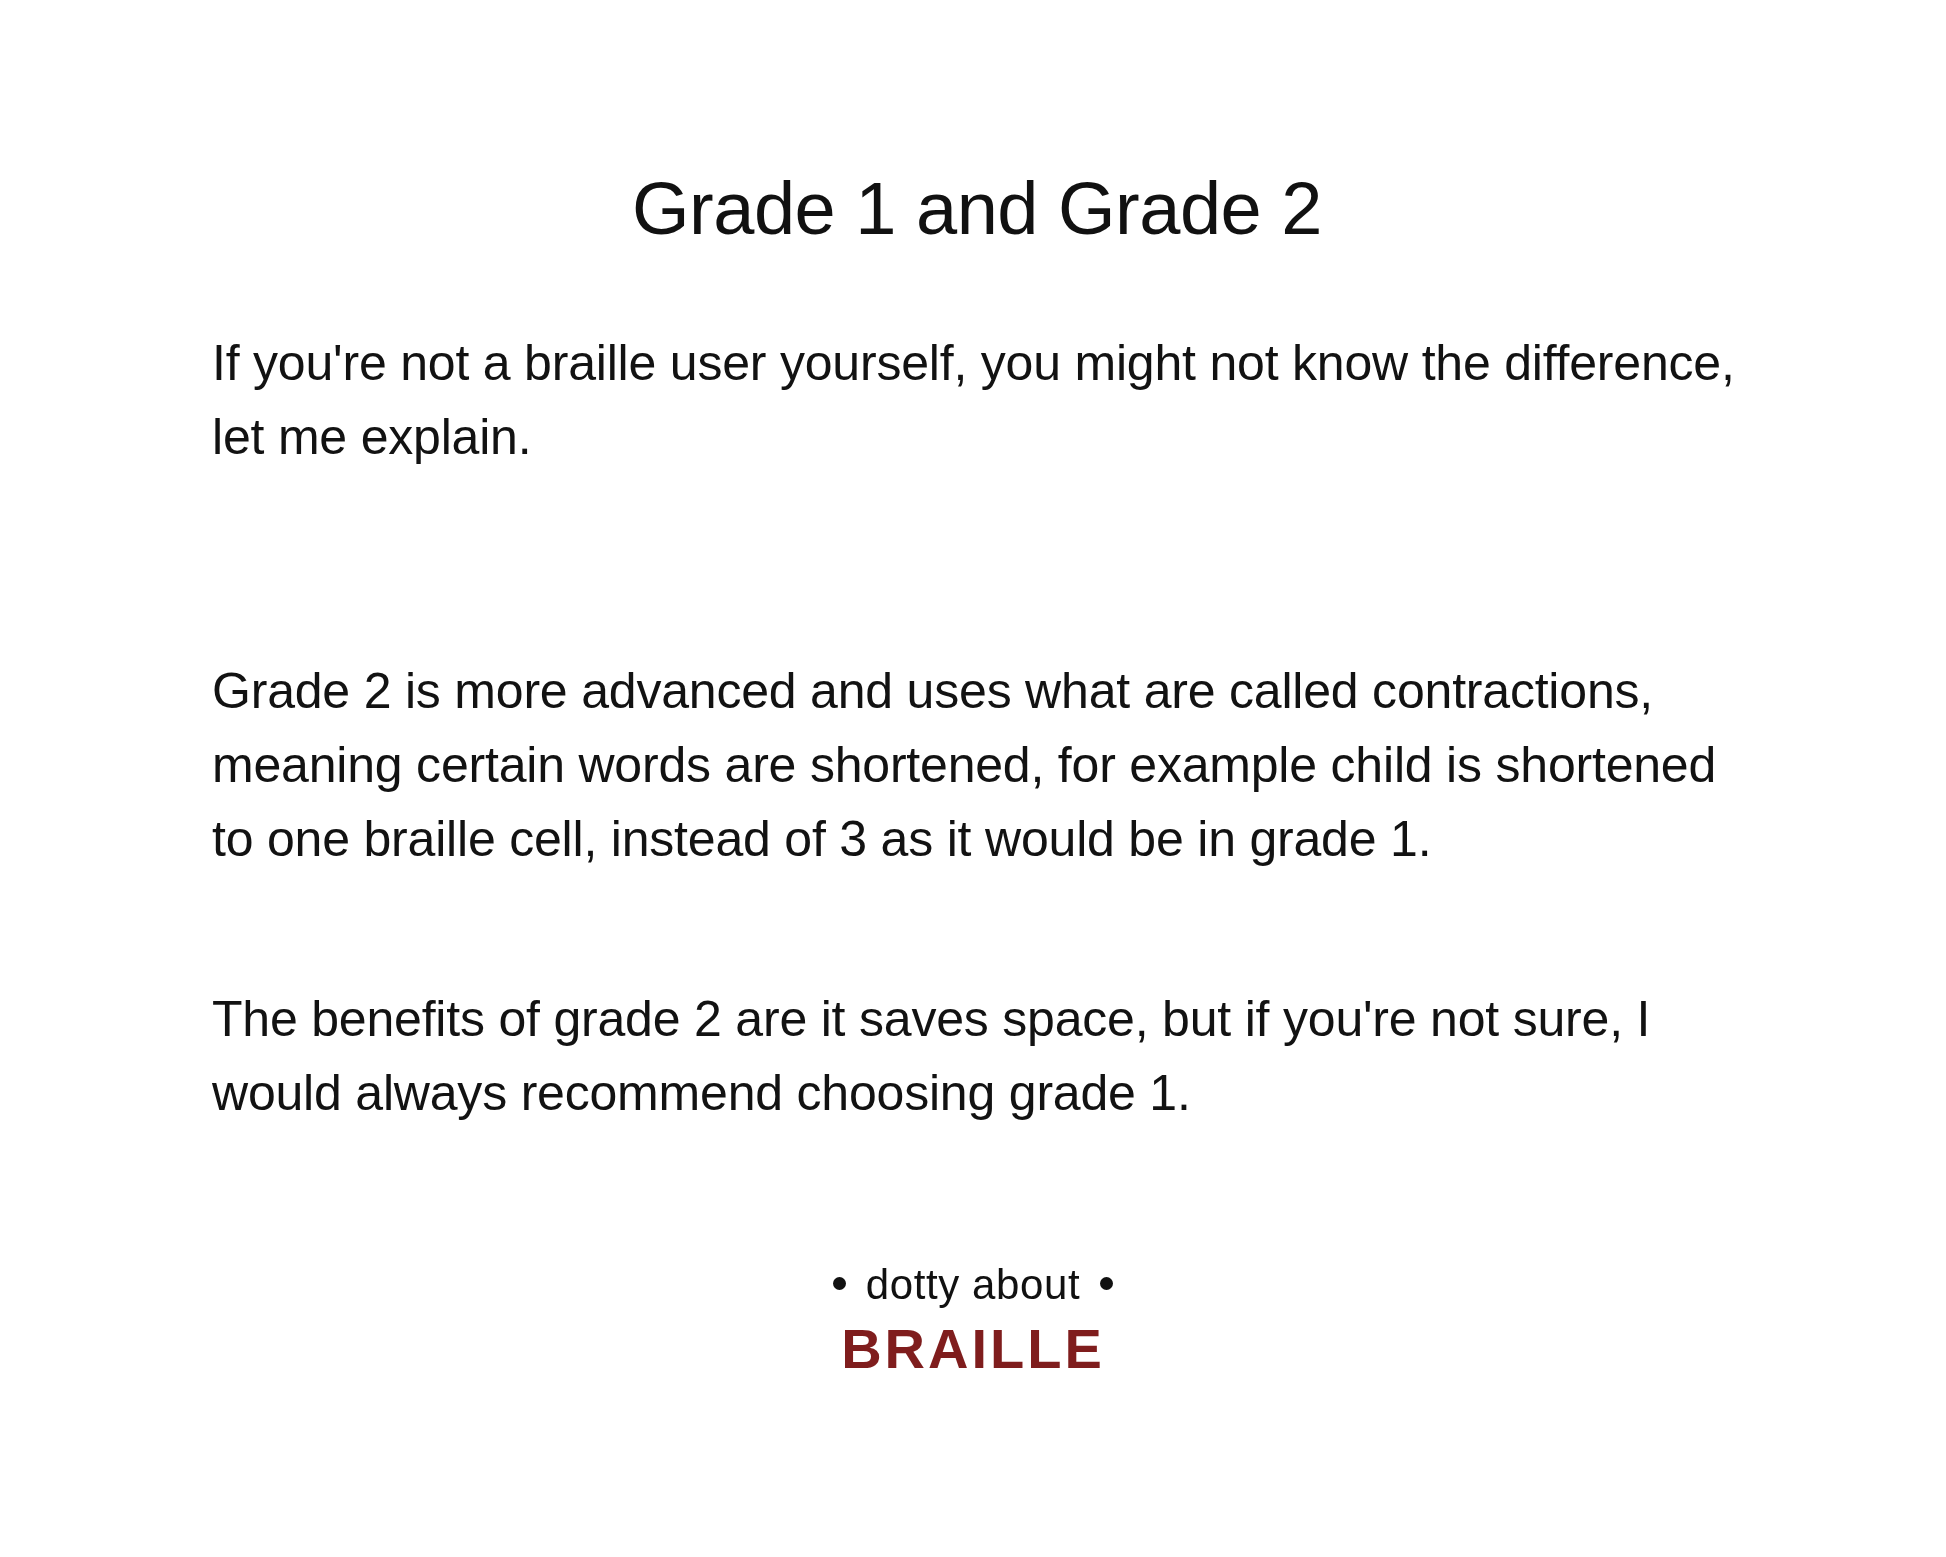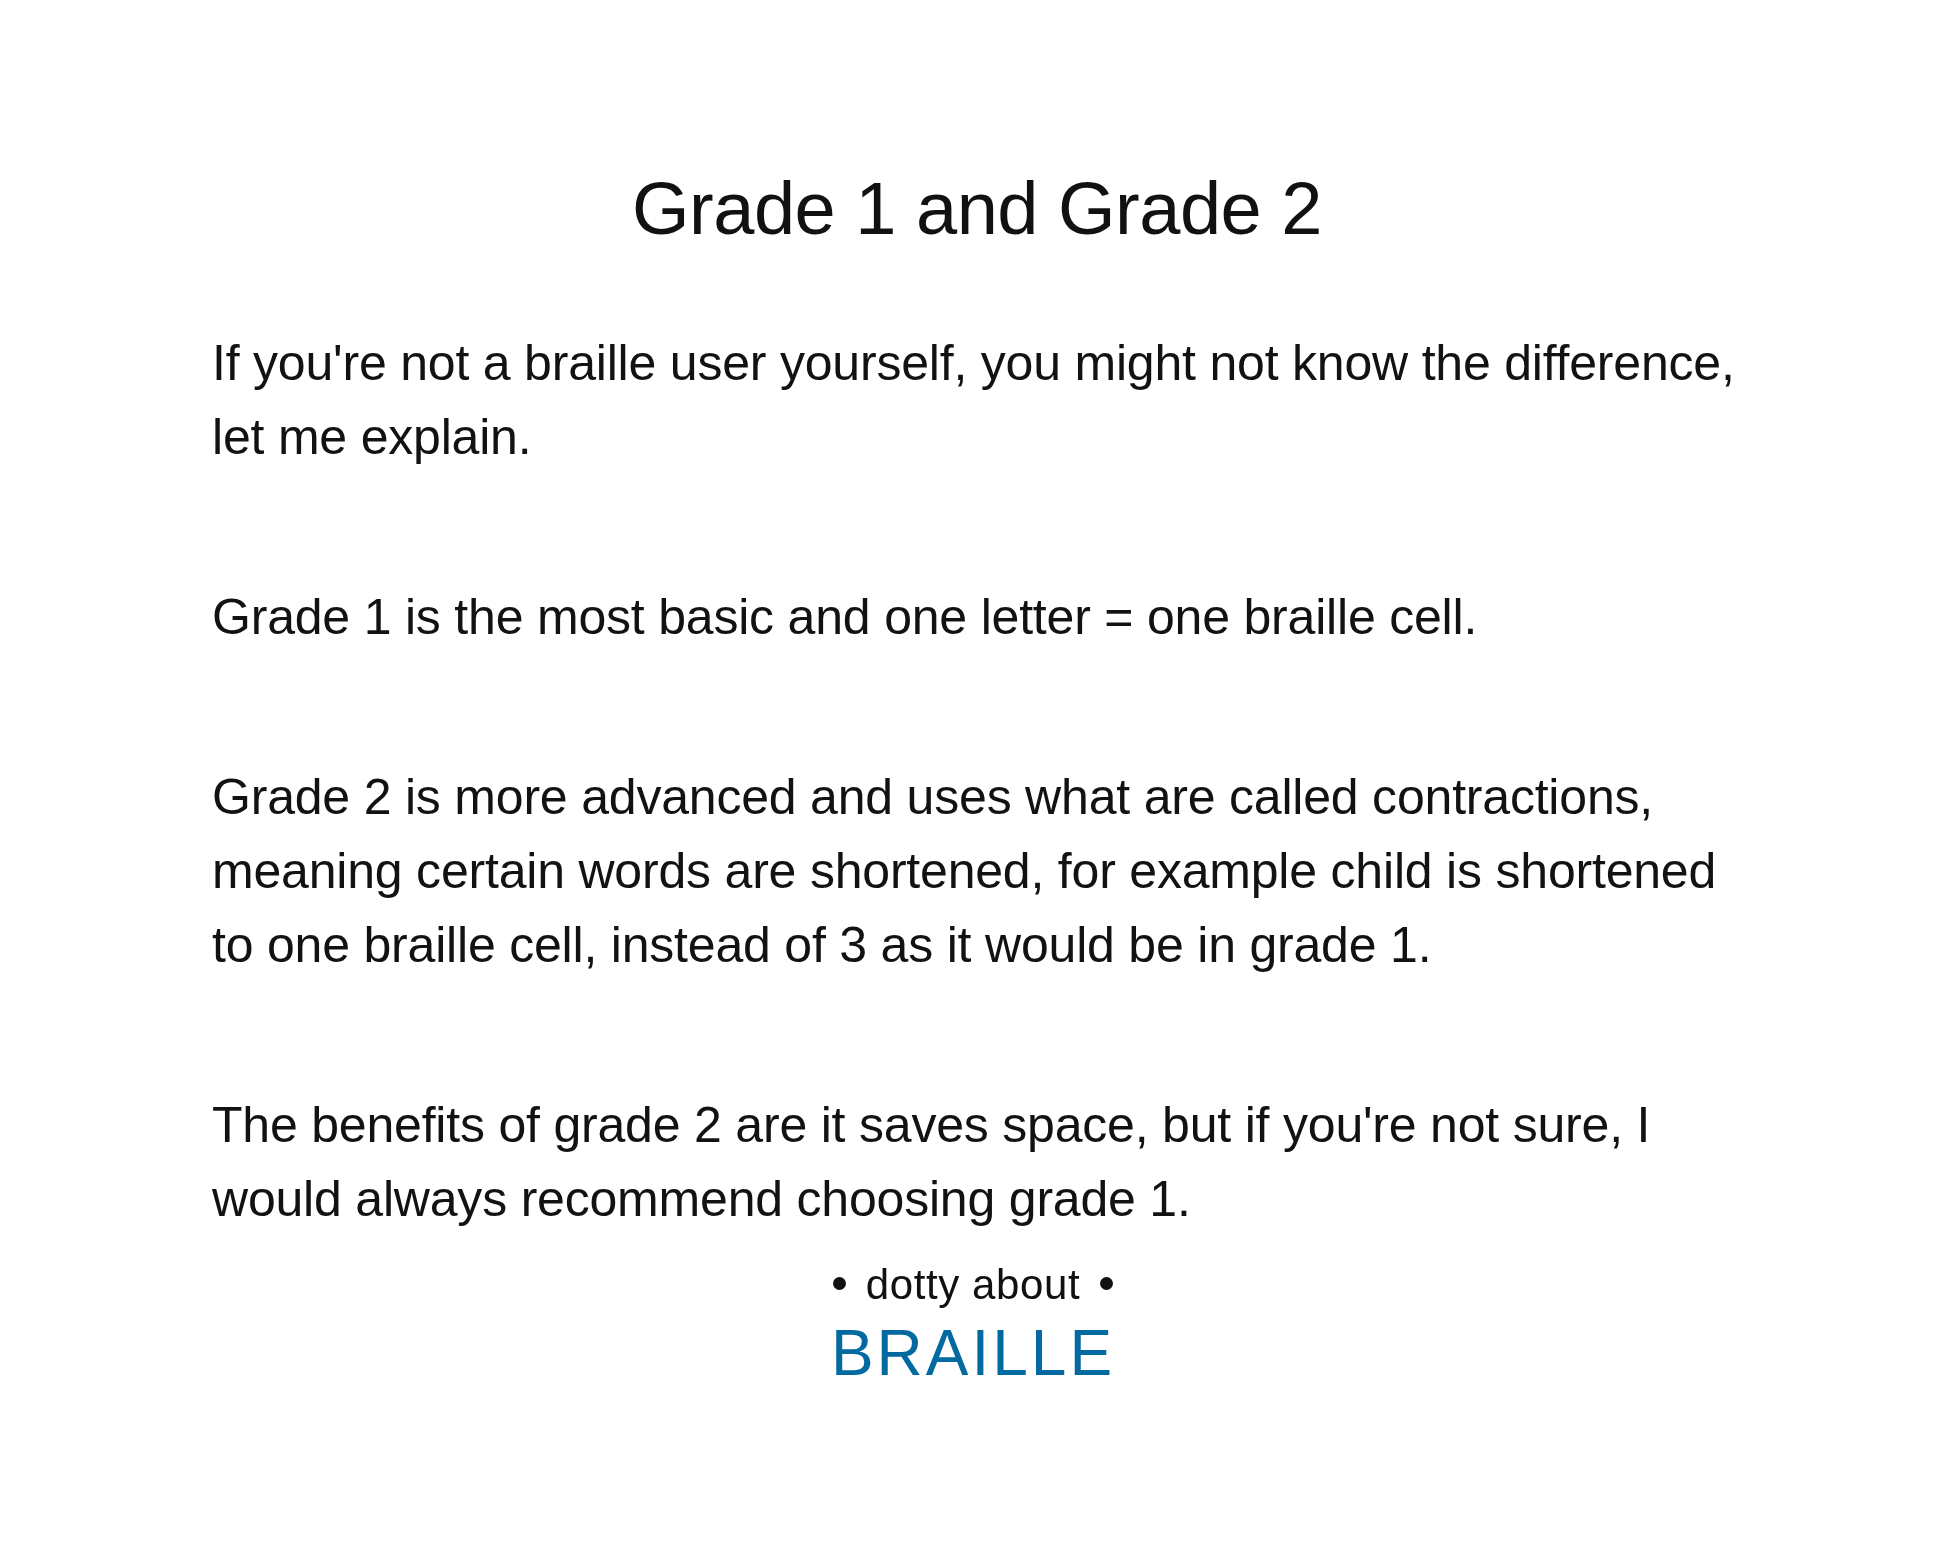--- a/index.html
+++ b/index.html
@@ -109,7 +109,6 @@
     <p class="para">If you're not a braille user yourself, you might not know the difference, let me explain.</p>
     <div class="para-gap"></div>
 
-    <p class="para">Grade 1 is the most basic and one letter = one braille cell.</p>
     <div class="para-gap"></div>
 
     <p class="para">Grade 2 is more advanced and uses what are called contractions, meaning certain words are shortened, for example child is shortened to one braille cell, instead of 3 as it would be in grade 1.</p>

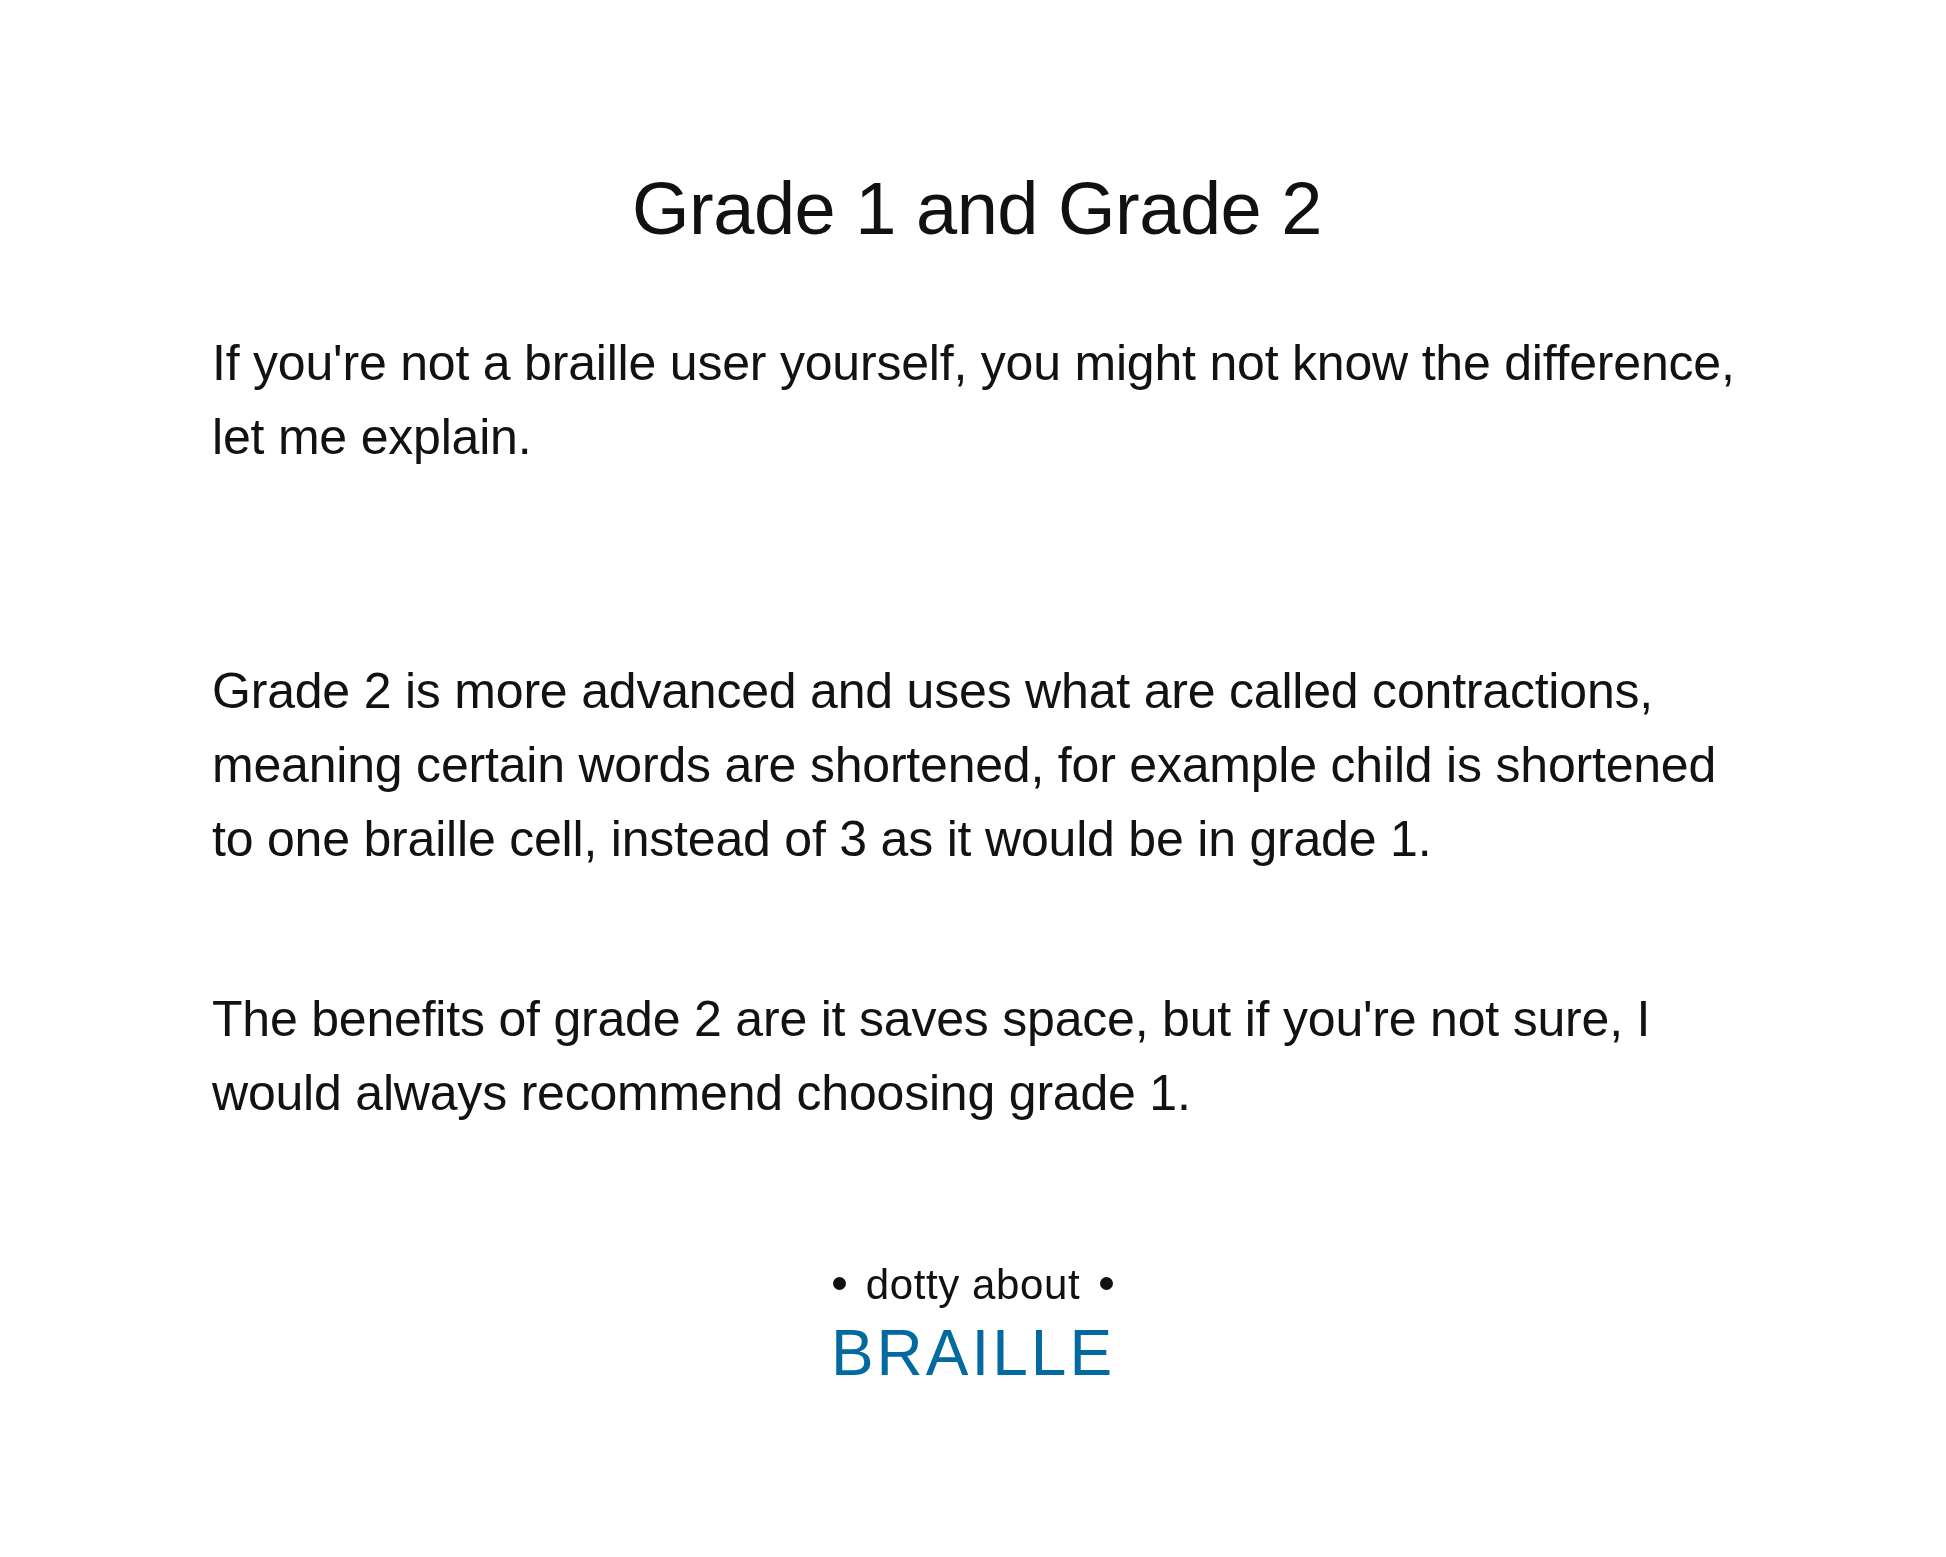--- a/index.html
+++ b/index.html
@@ -90,11 +90,11 @@
 
   .logo-wordmark {
     margin-top: 12px;
-    font-size: 64px;
-    font-weight: 400;
+    font-size: 56px;
+    font-weight: 700;
     letter-spacing: 3px;
     line-height: 1.05;
-    color: #0369a1;
+    color: #7f1d1d;
     white-space: nowrap;
   }
 </style>

